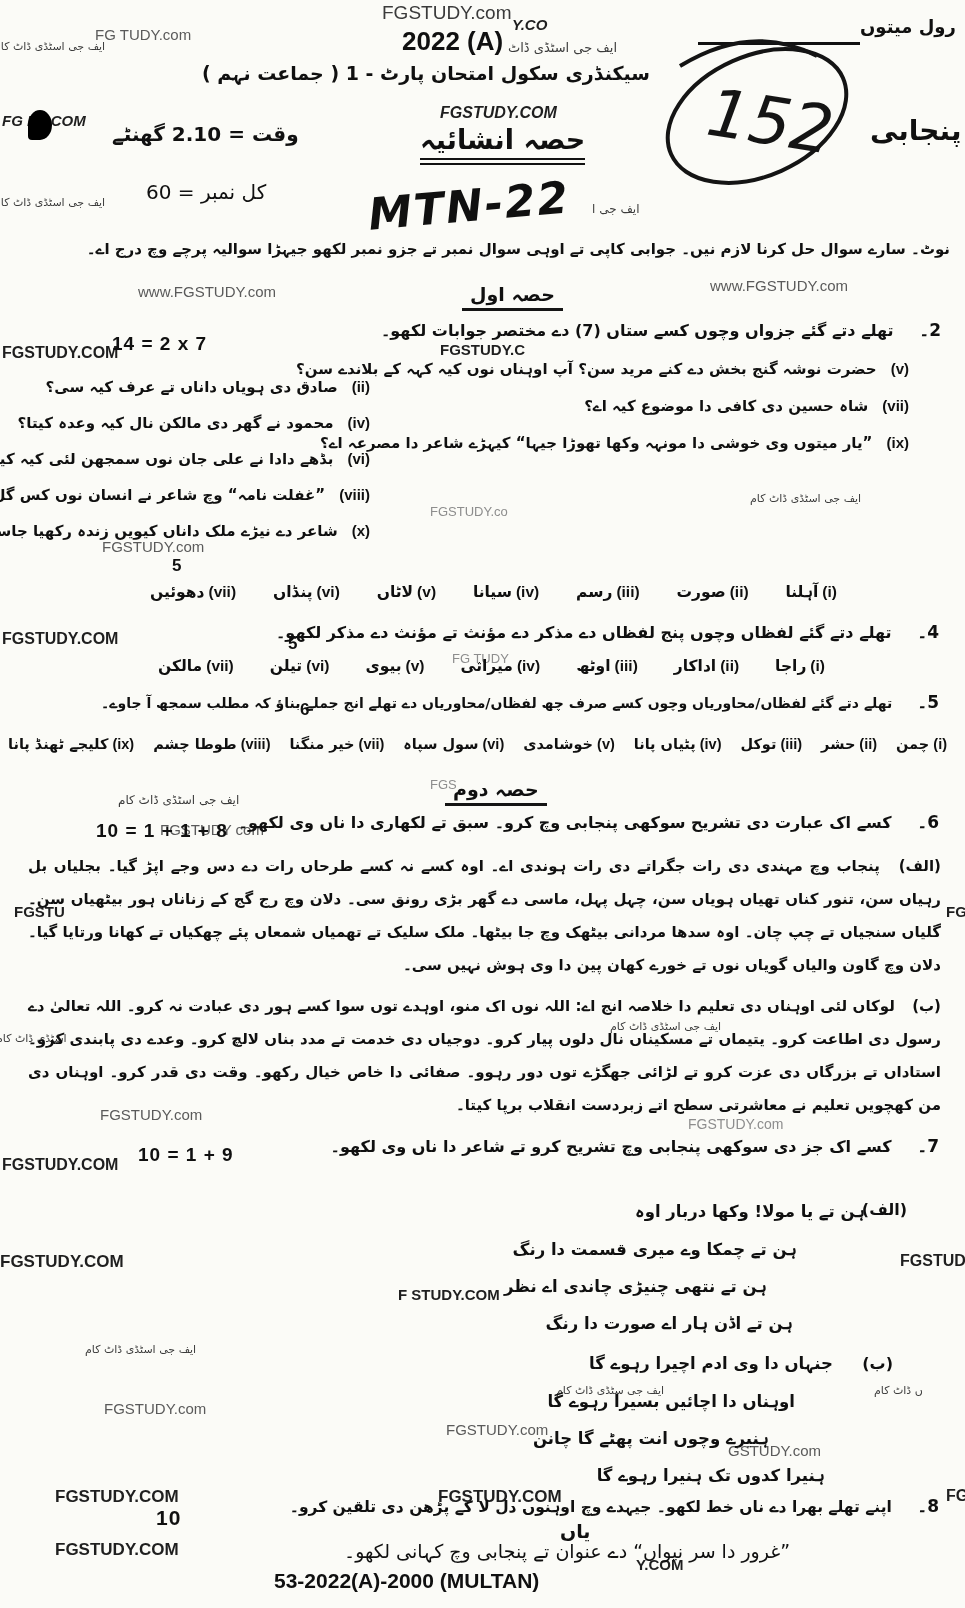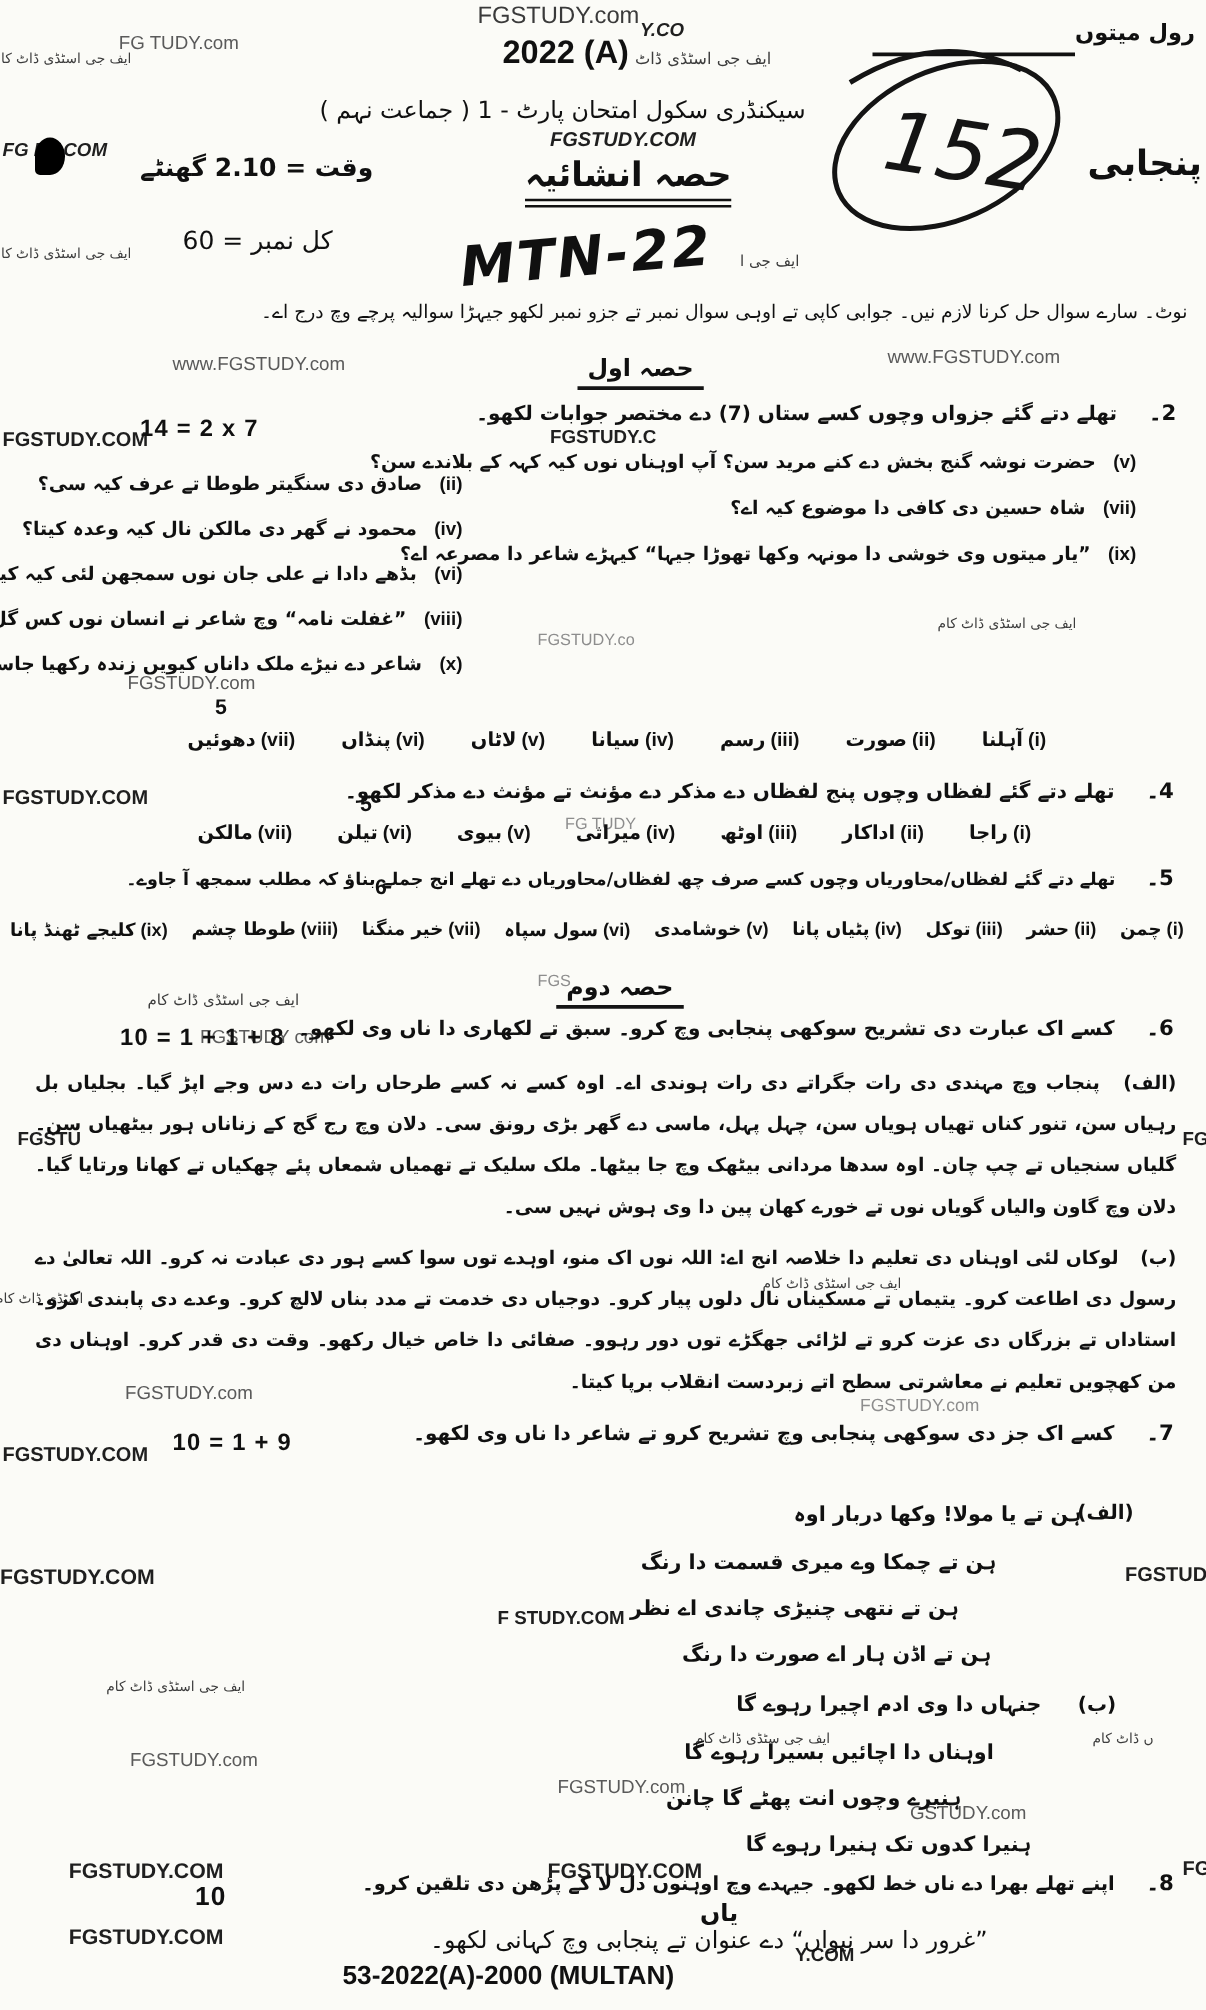--- a/index.html
+++ b/index.html
@@ -86,7 +86,7 @@
 
   <div class="abs" style="left:402px;top:26px;font-size:26px;font-weight:bold;font-family:'Liberation Sans',sans-serif">2022 (A)</div>
 
-  <div class="abs ur" style="left:250px;top:76px;width:400px;text-align:center;font-size:19px;font-weight:normal;white-space:nowrap">سیکنڈری سکول امتحان پارٹ - 1 ( جماعت نہم )</div>
+  <div class="abs ur" style="left:250px;top:62px;width:400px;text-align:center;font-size:19px;font-weight:bold;white-space:nowrap">سیکنڈری سکول امتحان پارٹ - 1 ( جماعت نہم )</div>
 
   <div class="abs ur" style="left:420px;top:124px;font-size:27px;font-weight:bold;border-bottom:7px double #111;padding-bottom:3px">حصہ انشائیہ</div>
 

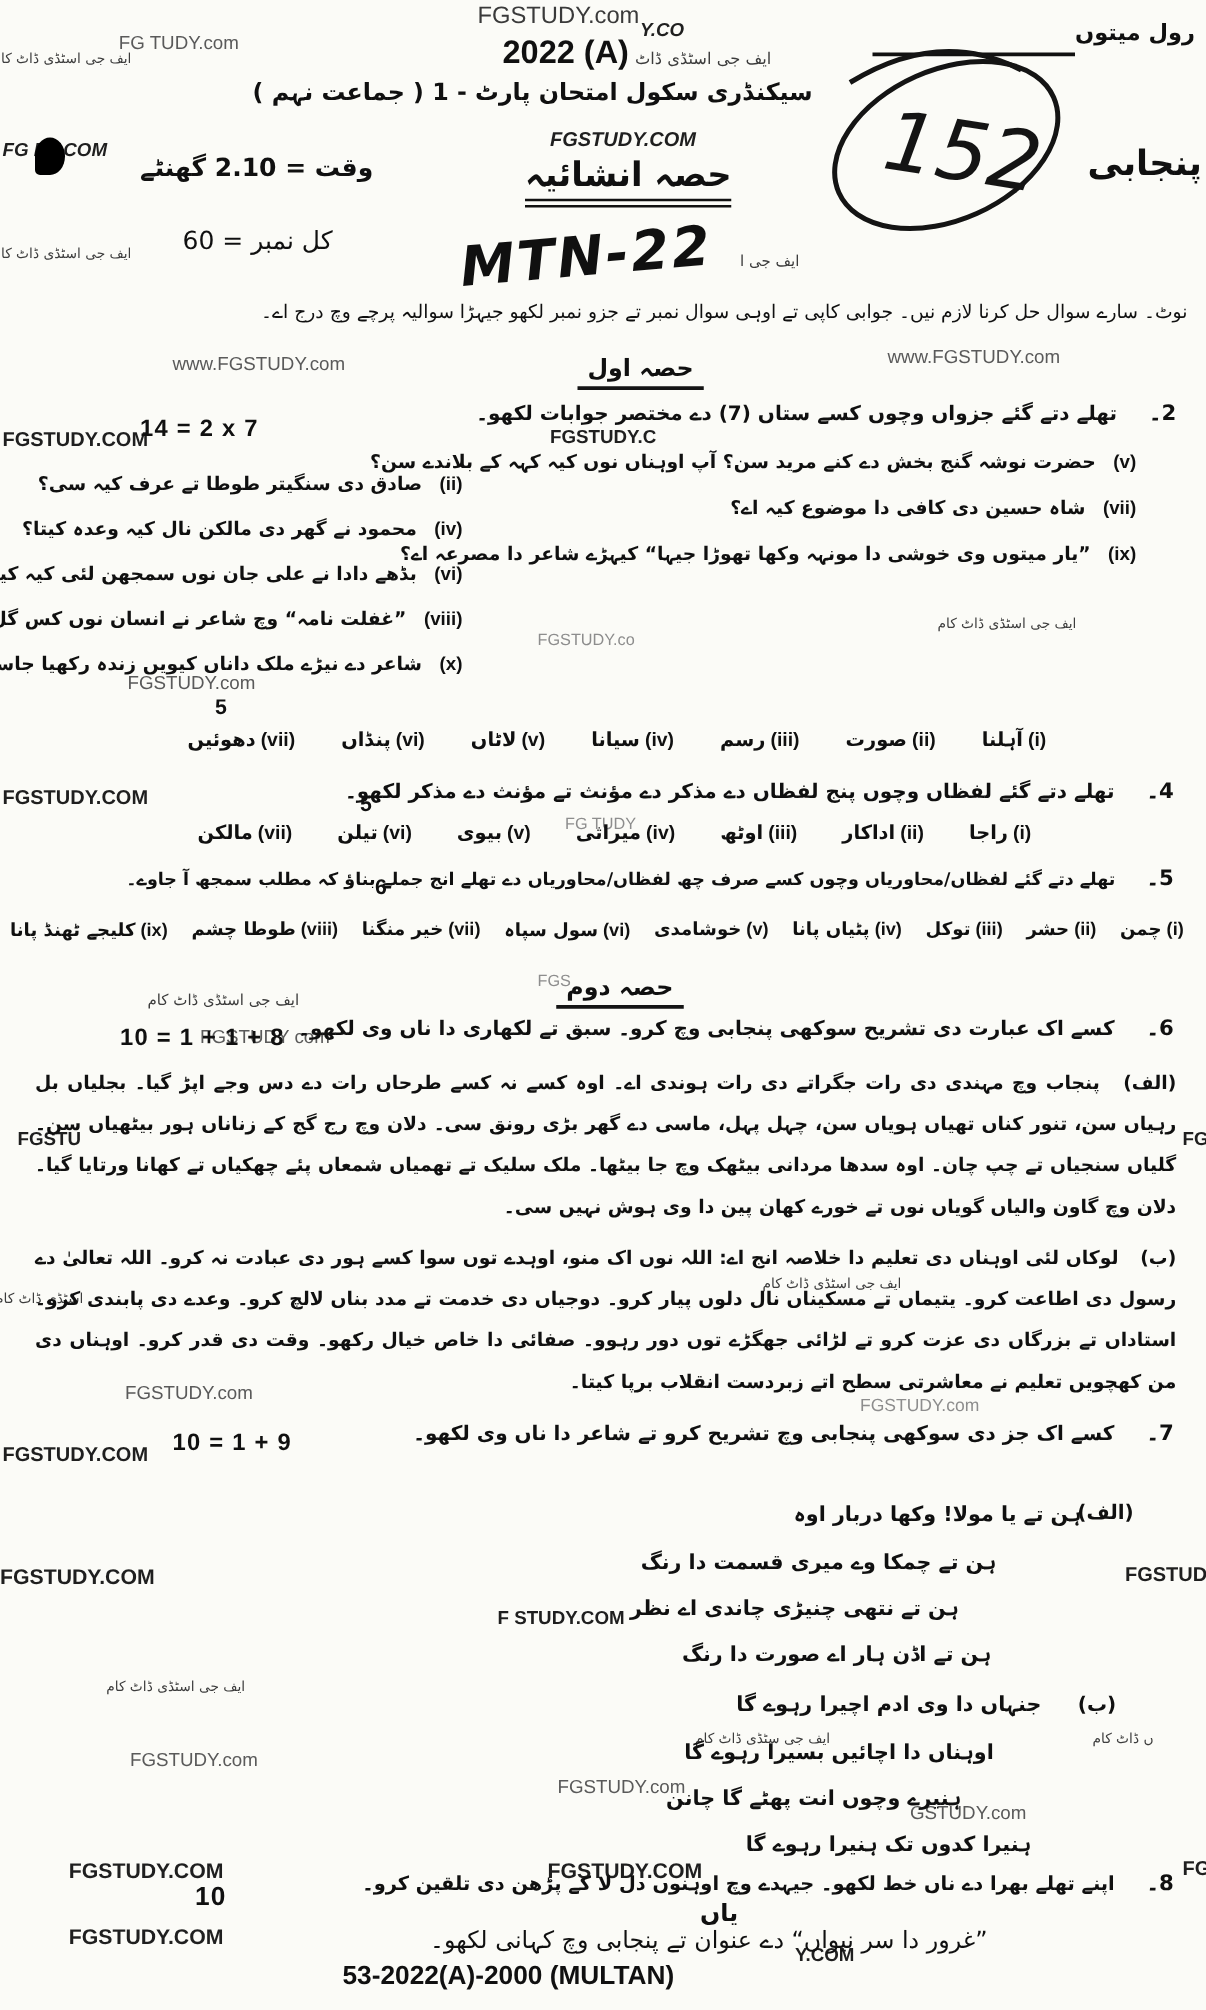--- a/index.html
+++ b/index.html
@@ -106,7 +106,7 @@
   <div class="abs ur" style="left:112px;top:122px;font-size:20px;font-weight:bold">وقت  =  2.10 گھنٹے</div>
   <div class="abs ur" style="left:146px;top:180px;font-size:20px;font-weight:normal">کل نمبر  =  60</div>
 
-  <div class="abs ur" style="left:18px;top:240px;width:932px;font-size:15px;font-weight:normal;white-space:nowrap">نوٹ۔ سارے سوال حل کرنا لازم نیں۔ جوابی کاپی تے اوہی سوال نمبر تے جزو نمبر لکھو جیہڑا سوالیہ پرچے وچ درج اے۔</div>
+  <div class="abs ur" style="left:18px;top:240px;width:932px;font-size:15px;font-weight:bold;white-space:nowrap">نوٹ۔ سارے سوال حل کرنا لازم نیں۔ جوابی کاپی تے اوہی سوال نمبر تے جزو نمبر لکھو جیہڑا سوالیہ پرچے وچ درج اے۔</div>
 
   <div class="sechead" style="left:462px;top:283px">حصہ اول</div>
 

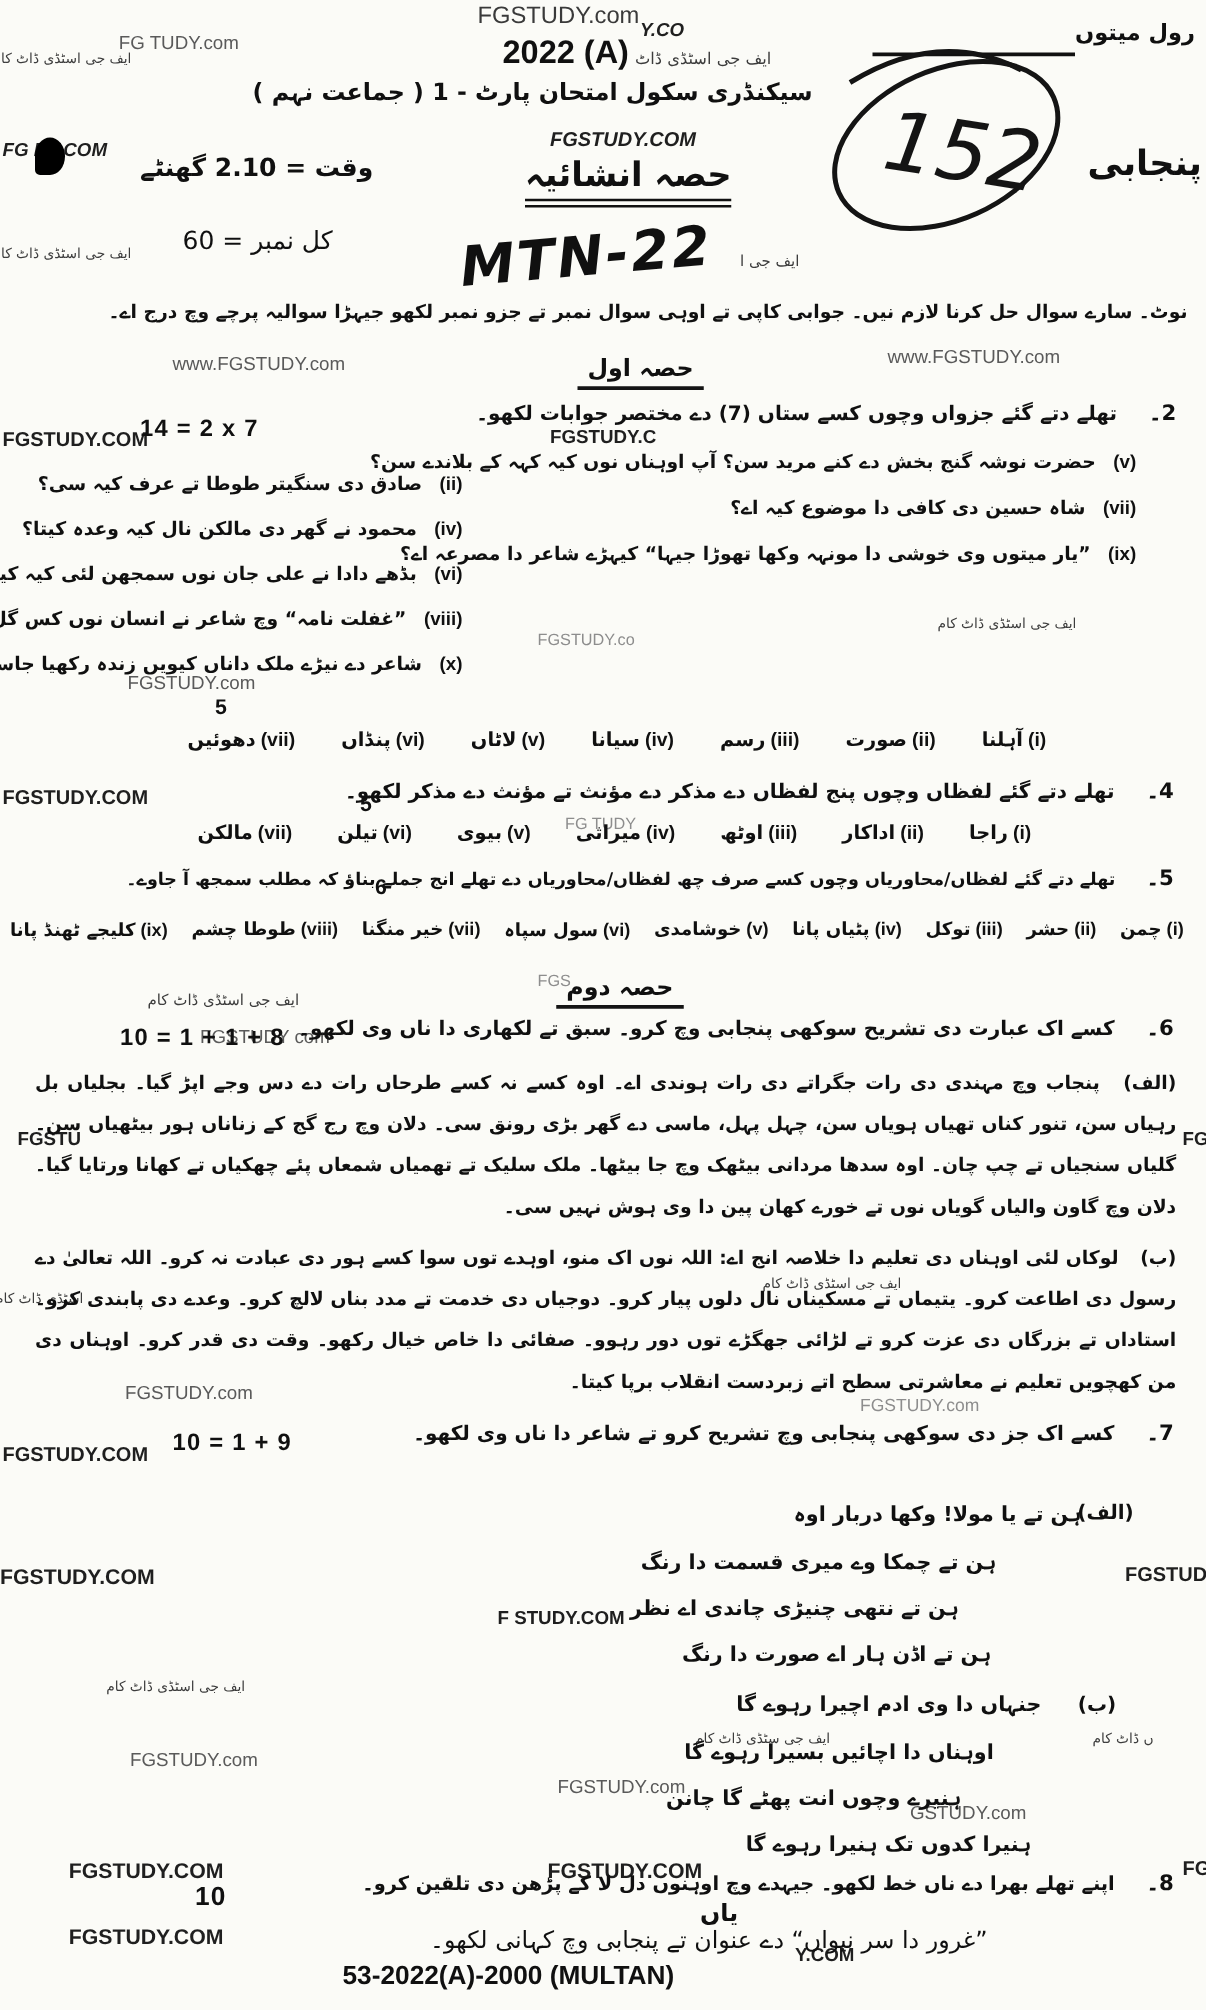--- a/index.html
+++ b/index.html
@@ -122,7 +122,7 @@
     <div class="p2"><span class="lbl">(ix)</span><span>”یار میتوں وی خوشی دا مونہہ وکھا تھوڑا جیہا“ کیہڑے شاعر دا مصرعہ اے؟</span></div>
   </div>
   <div class="abs" style="left:10px;top:378px;width:360px">
-    <div class="p2" style="height:36px"><span class="lbl">(ii)</span><span>صادق دی سنگیتر طوطا تے عرف کیہ سی؟</span></div>
+    <div class="p2" style="height:36px"><span class="lbl">(ii)</span><span>صادق دی ہویاں داناں تے عرف کیہ سی؟</span></div>
     <div class="p2" style="height:36px"><span class="lbl">(iv)</span><span>محمود نے گھر دی مالکن نال کیہ وعدہ کیتا؟</span></div>
     <div class="p2" style="height:36px"><span class="lbl">(vi)</span><span>بڈھے دادا نے علی جان نوں سمجھن لئی کیہ کیہا؟</span></div>
     <div class="p2" style="height:36px"><span class="lbl">(viii)</span><span>”غفلت نامہ“ وچ شاعر نے انسان نوں کس گل دی پکی کیتی اے؟</span></div>

